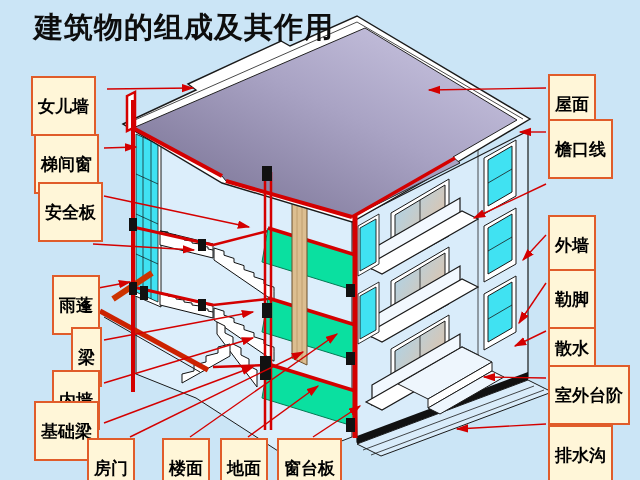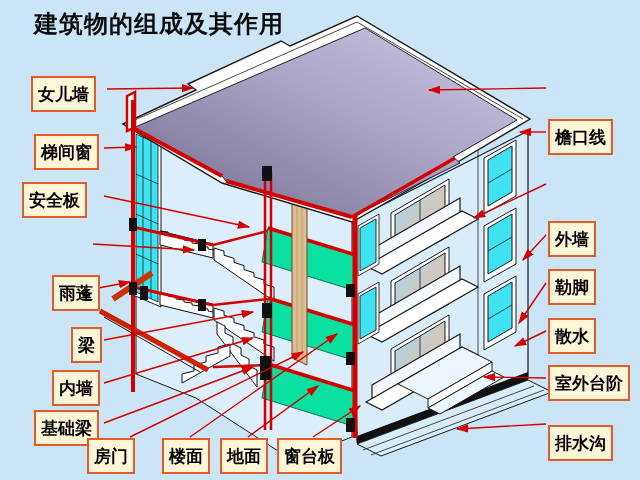--- a/index.html
+++ b/index.html
@@ -8,7 +8,7 @@
   .stage{position:absolute;left:0;top:0;width:640px;height:480px;}
   .title{
     position:absolute;left:34px;top:8px;
-    font-size:24px;font-weight:bold;color:#0d0d0d;letter-spacing:1px;white-space:nowrap;
+    font-size:29px;font-weight:bold;color:#0d0d0d;letter-spacing:1px;white-space:nowrap;
   }
   .lbl{
     position:absolute;background:#fff6d8;border:2px solid #e05c2a;color:#000;

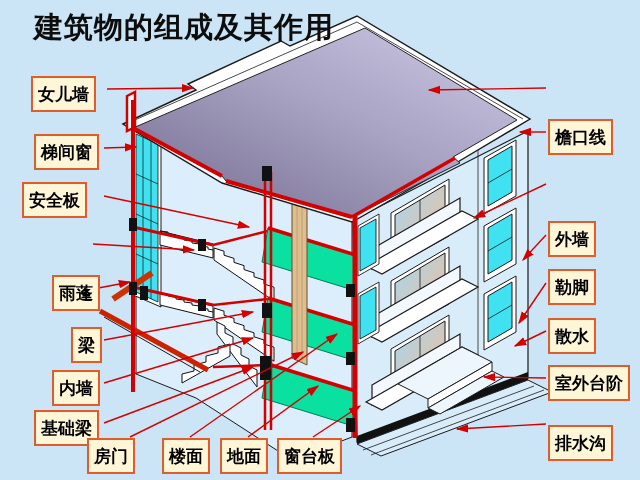--- a/index.html
+++ b/index.html
@@ -12,7 +12,7 @@
   }
   .lbl{
     position:absolute;background:#fff6d8;border:2px solid #e05c2a;color:#000;
-    font-size:17px;line-height:1.2;font-weight:bold;padding:6px 5px;white-space:nowrap;
+    font-size:17px;line-height:1.2;font-weight:bold;padding:18px 5px;white-space:nowrap;
     box-sizing:border-box;
   }
   #L0{left:31px;top:76px}   #L1{left:34px;top:134px} #L2{left:22px;top:182px}

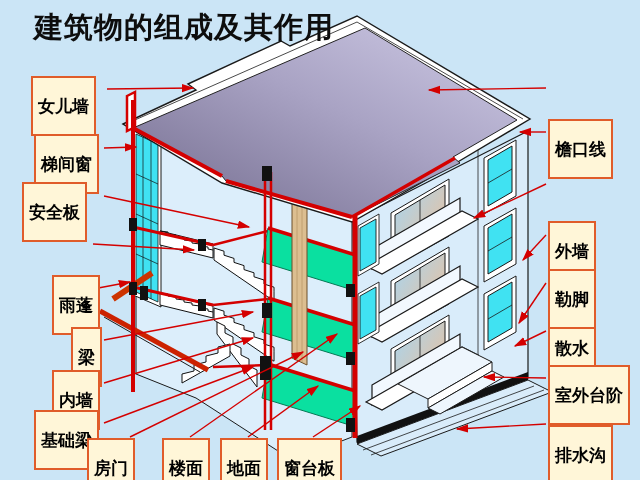--- a/index.html
+++ b/index.html
@@ -229,6 +229,7 @@
   <div class="lbl" id="L11">窗台板</div>
   <div class="lbl" id="L10">地面</div>
 
+  <div class="lbl" id="L12">屋面</div>
   <div class="lbl" id="L13">檐口线</div>
   <div class="lbl" id="L15">外墙</div>
   <div class="lbl" id="L17">散水</div>

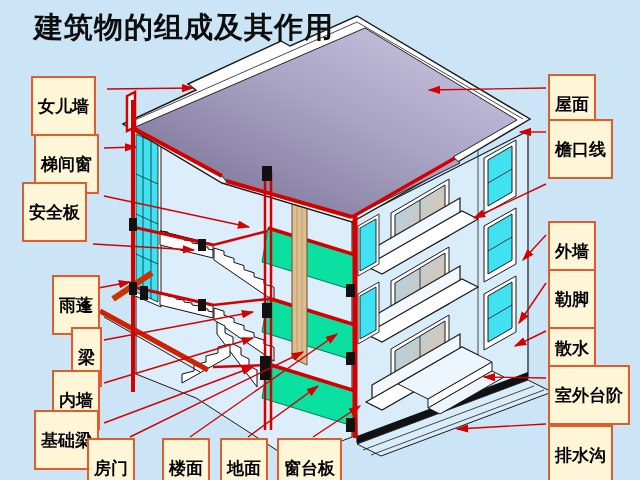--- a/index.html
+++ b/index.html
@@ -15,7 +15,7 @@
     font-size:17px;line-height:1.2;font-weight:bold;padding:18px 5px;white-space:nowrap;
     box-sizing:border-box;
   }
-  #L0{left:31px;top:76px}   #L1{left:34px;top:134px} #L2{left:22px;top:182px}
+  #L0{left:31px;top:76px}   #L1{left:34px;top:134px} #L2{left:38px;top:182px}
   #L3{left:52px;top:231px}  #L4{left:52px;top:275px} #L5{left:71px;top:327px}
   #L6{left:52px;top:370px}  #L7{left:34px;top:410px}
   #L8{left:87px;top:438px} #L9{left:162px;top:438px} #L10{left:220px;top:438px} #L11{left:277px;top:438px}

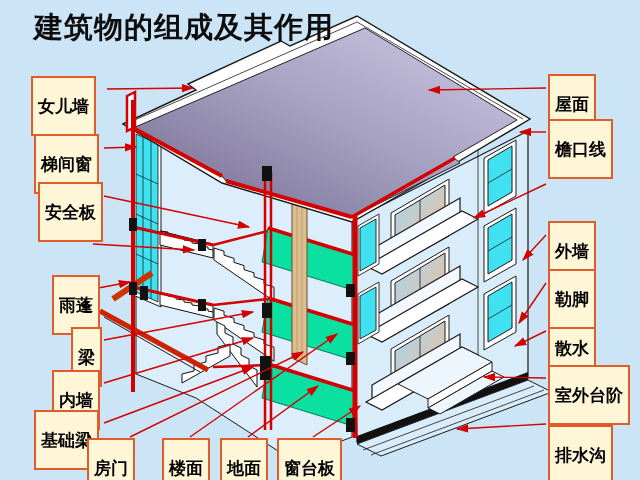--- a/index.html
+++ b/index.html
@@ -19,7 +19,7 @@
   #L3{left:52px;top:231px}  #L4{left:52px;top:275px} #L5{left:71px;top:327px}
   #L6{left:52px;top:370px}  #L7{left:34px;top:410px}
   #L8{left:87px;top:438px} #L9{left:162px;top:438px} #L10{left:220px;top:438px} #L11{left:277px;top:438px}
-  #L12{left:548px;top:74px} #L13{left:548px;top:119px} #L14{left:548px;top:170px} #L15{left:548px;top:221px}
+  #L12{left:548px;top:74px} #L13{left:548px;top:119px} #L14{left:548px;top:170px} #L15{left:548px;top:215px}
   #L16{left:548px;top:269px}#L17{left:548px;top:318px} #L18{left:548px;top:365px} #L19{left:548px;top:425px}
 </style>
 </head>

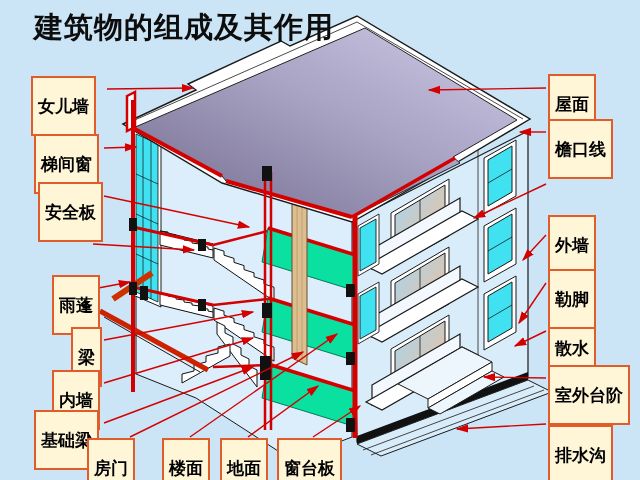--- a/index.html
+++ b/index.html
@@ -17,7 +17,7 @@
   }
   #L0{left:31px;top:76px}   #L1{left:34px;top:134px} #L2{left:38px;top:182px}
   #L3{left:52px;top:231px}  #L4{left:52px;top:275px} #L5{left:71px;top:327px}
-  #L6{left:52px;top:370px}  #L7{left:34px;top:410px}
+  #L6{left:52px;top:370px}  #L7{left:34px;top:401px}
   #L8{left:87px;top:438px} #L9{left:162px;top:438px} #L10{left:220px;top:438px} #L11{left:277px;top:438px}
   #L12{left:548px;top:74px} #L13{left:548px;top:119px} #L14{left:548px;top:170px} #L15{left:548px;top:215px}
   #L16{left:548px;top:269px}#L17{left:548px;top:318px} #L18{left:548px;top:365px} #L19{left:548px;top:425px}

